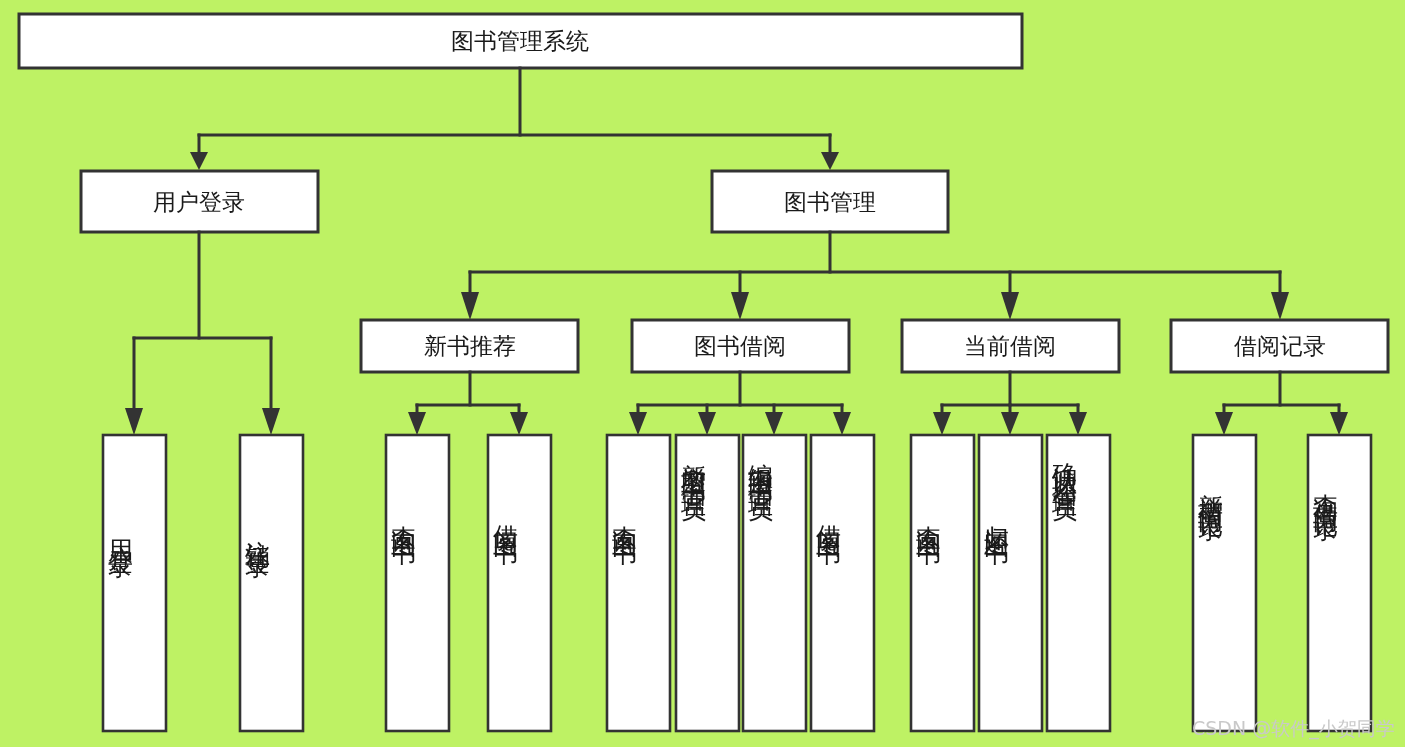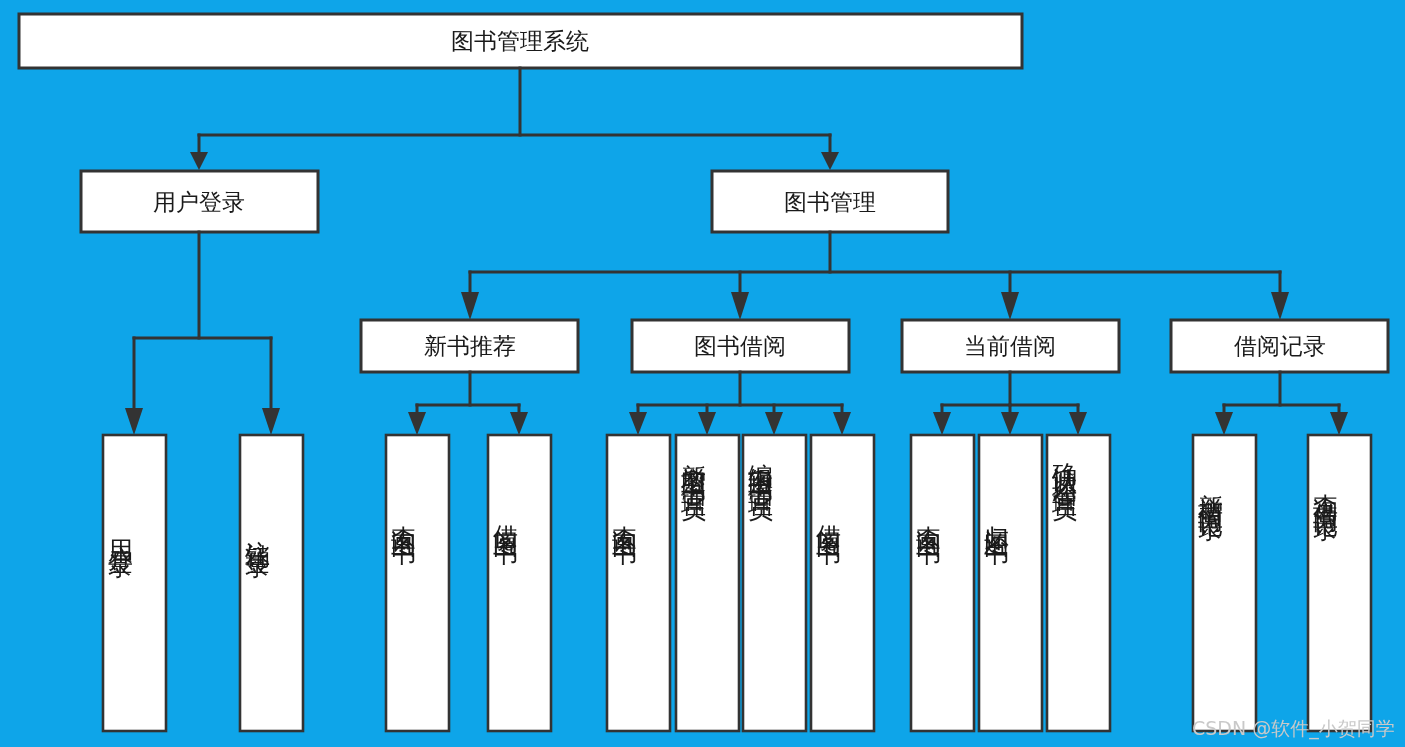--- a/index.html
+++ b/index.html
@@ -15,7 +15,7 @@
     position: relative;
     width: 1405px;
     height: 747px;
-    background: #0ea5e9;
+    background: #bef264;
     overflow: hidden;
   }
   svg.diagram-canvas {

